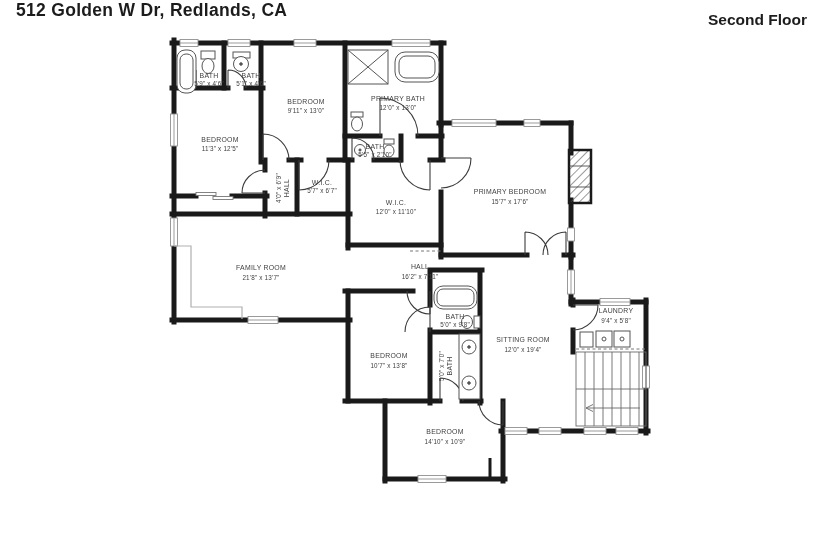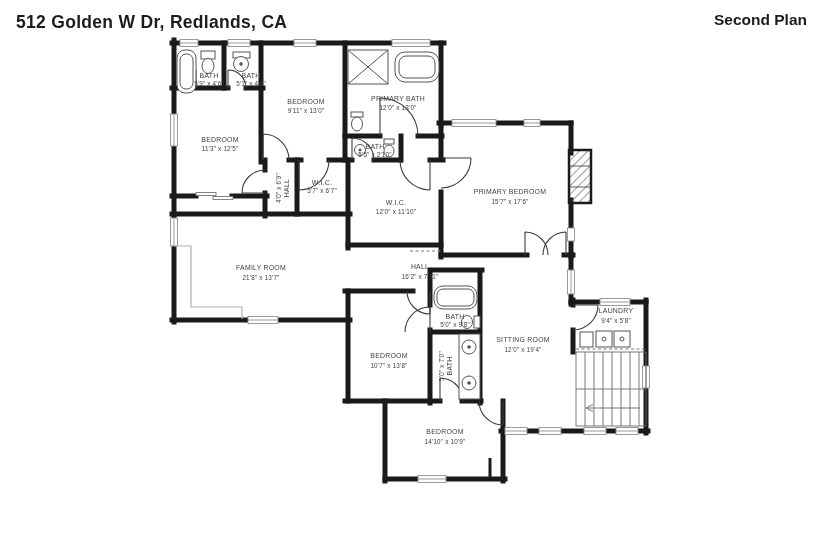--- a/index.html
+++ b/index.html
@@ -5,7 +5,7 @@
   html,body{margin:0;padding:0;background:#ffffff;}
   #stage{position:relative;width:825px;height:550px;background:#ffffff;overflow:hidden;
          font-family:"Liberation Sans",sans-serif;}
-  .address{position:absolute;left:16px;top:12px;font-size:17.5px;font-weight:bold;color:#1c1c1c;letter-spacing:.3px;}
+  .address{position:absolute;left:16px;top:0;font-size:17.5px;font-weight:bold;color:#1c1c1c;letter-spacing:.3px;}
   .floorlabel{position:absolute;right:18px;top:11px;font-size:15.5px;font-weight:bold;color:#1c1c1c;}
   .disclaimer{position:absolute;left:15px;top:495px;font-size:7.6px;line-height:10.8px;color:#2e2e2e;}
   svg{position:absolute;left:0;top:0;}

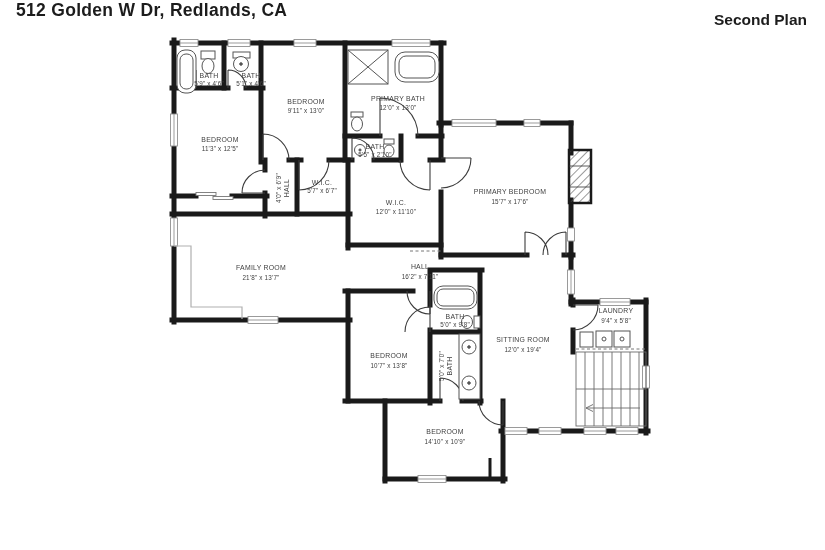--- a/index.html
+++ b/index.html
@@ -19,7 +19,7 @@
 <div id="stage">
 
   <div class="address">512 Golden W Dr, Redlands, CA</div>
-  <div class="floorlabel">Second Plan</div>
+  <div class="floorlabel">Second Floor</div>
 
   <svg width="825" height="550" viewBox="0 0 825 550">
     <defs>

